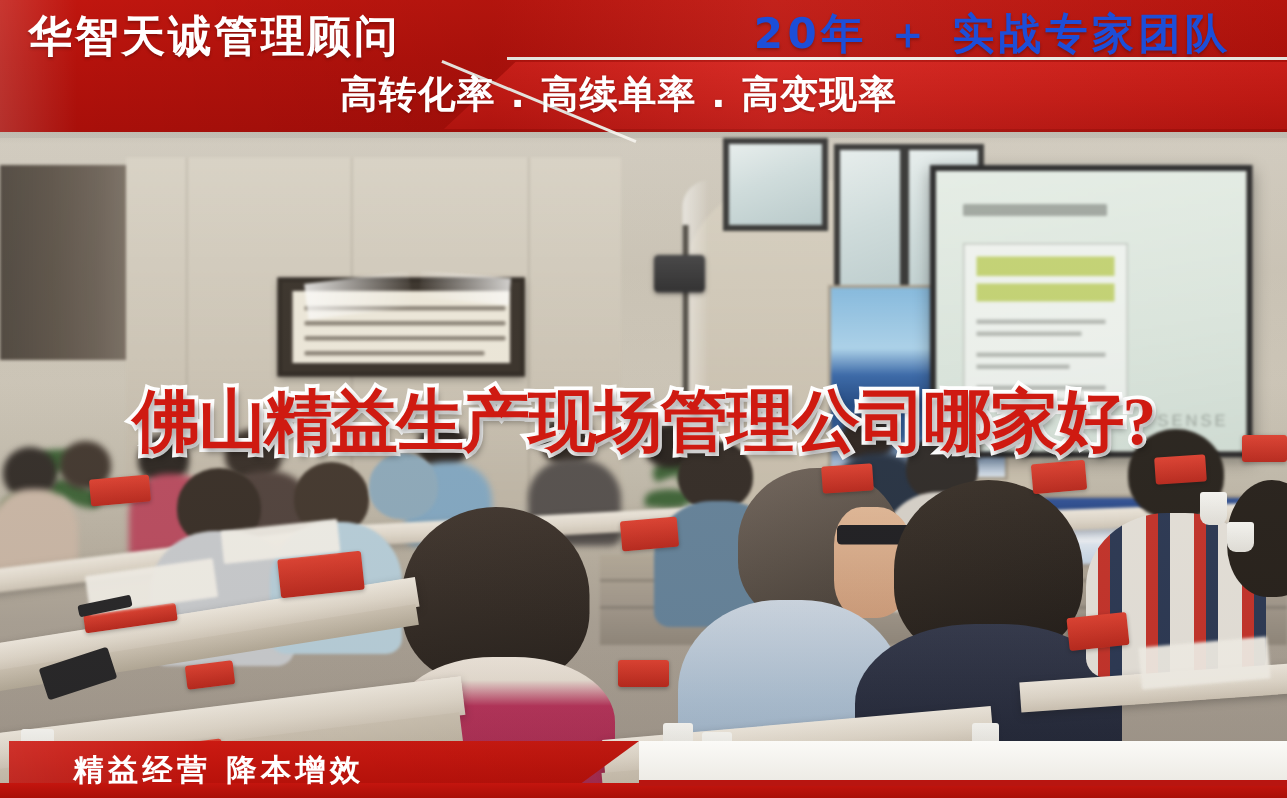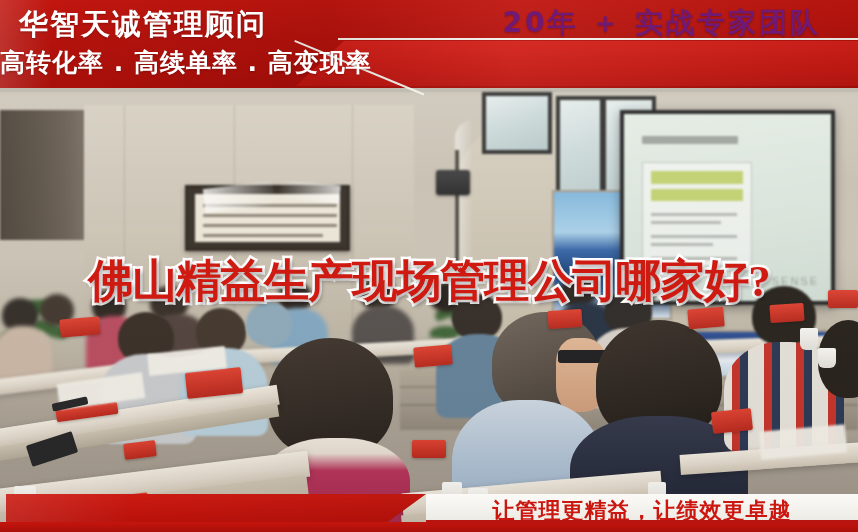--- a/index.html
+++ b/index.html
@@ -145,7 +145,7 @@
   .brand-en{position:absolute;left:20px;top:46px;font-size:19px;font-weight:bold;color:#fff;
      letter-spacing:.3px;font-family:"Liberation Sans",sans-serif;}
   .hdr-l1{position:absolute;left:0;top:0;width:858px;text-align:right;padding-right:37px;
-     top:4px;font-size:28px;font-weight:bold;color:#701a75;letter-spacing:3px;
+     top:4px;font-size:28px;font-weight:bold;color:#1d4ed8;letter-spacing:3px;
      font-family:"DejaVu Sans",sans-serif;text-shadow:0 1px 2px rgba(0,0,0,.25);}
   .hdr-l2{position:absolute;left:0;width:858px;text-align:left;padding-right:33px;
      top:46px;font-size:25px;font-weight:bold;color:#fff;letter-spacing:1px;

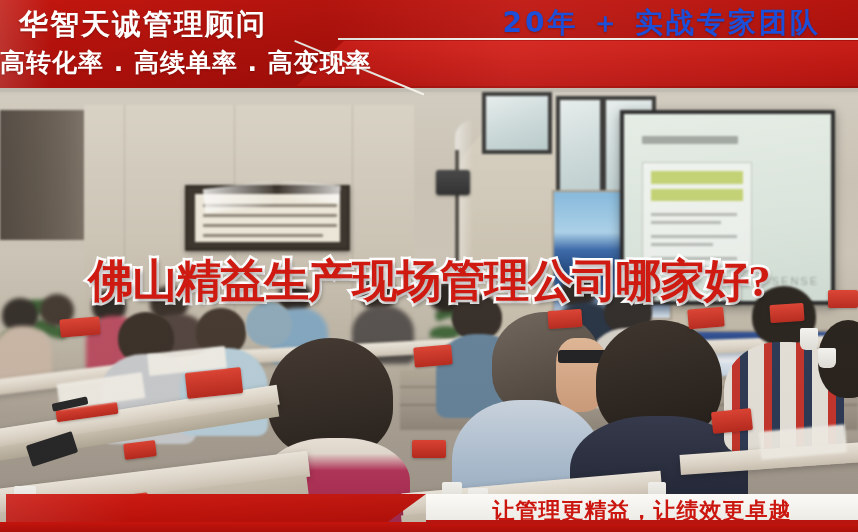--- a/index.html
+++ b/index.html
@@ -147,7 +147,7 @@
   .hdr-l1{position:absolute;left:0;top:0;width:858px;text-align:right;padding-right:37px;
      top:4px;font-size:28px;font-weight:bold;color:#1d4ed8;letter-spacing:3px;
      font-family:"DejaVu Sans",sans-serif;text-shadow:0 1px 2px rgba(0,0,0,.25);}
-  .hdr-l2{position:absolute;left:0;width:858px;text-align:left;padding-right:33px;
+  .hdr-l2{position:absolute;left:0;width:858px;text-align:center;padding-right:33px;
      top:46px;font-size:25px;font-weight:bold;color:#fff;letter-spacing:1px;
      font-family:"DejaVu Sans",sans-serif;text-shadow:0 1px 2px rgba(0,0,0,.22);}
 

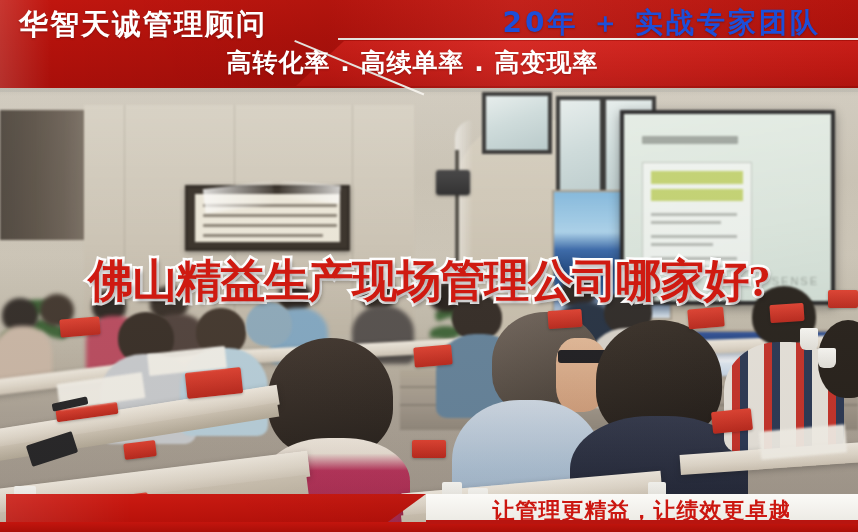--- a/index.html
+++ b/index.html
@@ -390,6 +390,7 @@
   <div class="botleft">
     <div class="botleft-sheen"></div>
   </div>
+  <div class="botleft-txt">精益经营  降本增效</div>
   <div class="botbar"></div>
 
 </div>

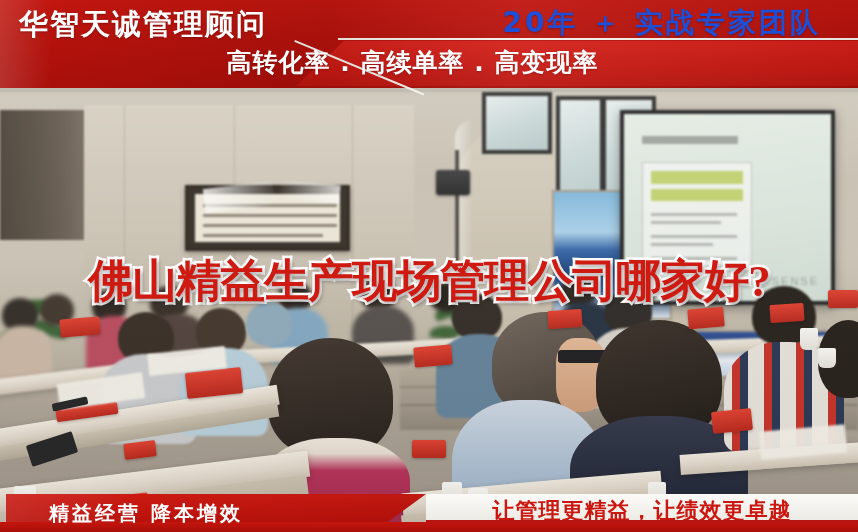--- a/index.html
+++ b/index.html
@@ -385,7 +385,6 @@
   </div>
 
   <div class="botright"></div>
-  <div class="botright-txt">让管理更精益，让绩效更卓越</div>
   <div class="botbar-right"></div>
   <div class="botleft">
     <div class="botleft-sheen"></div>

